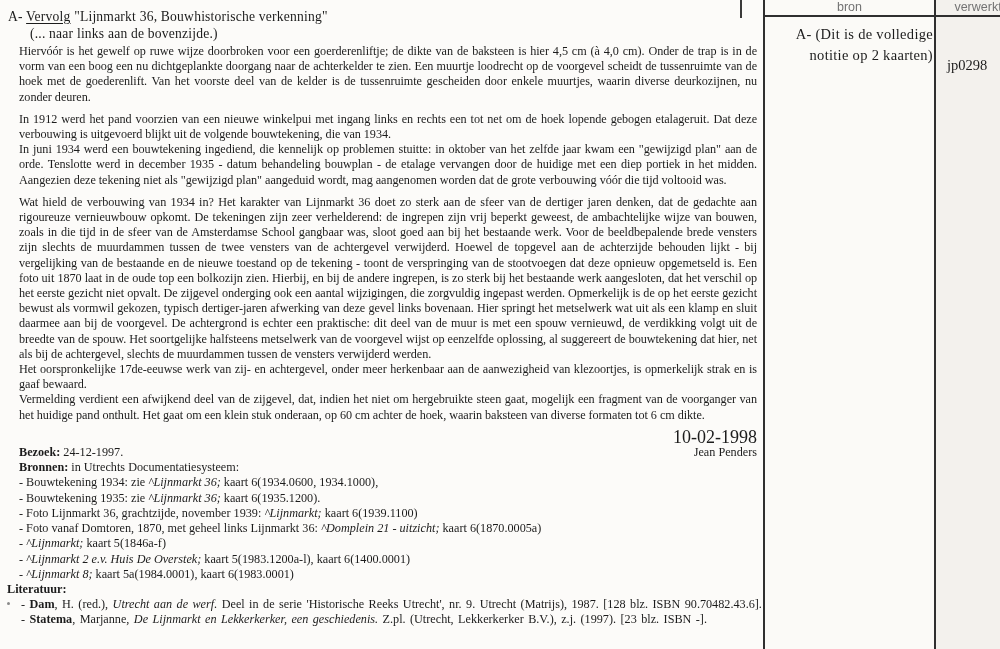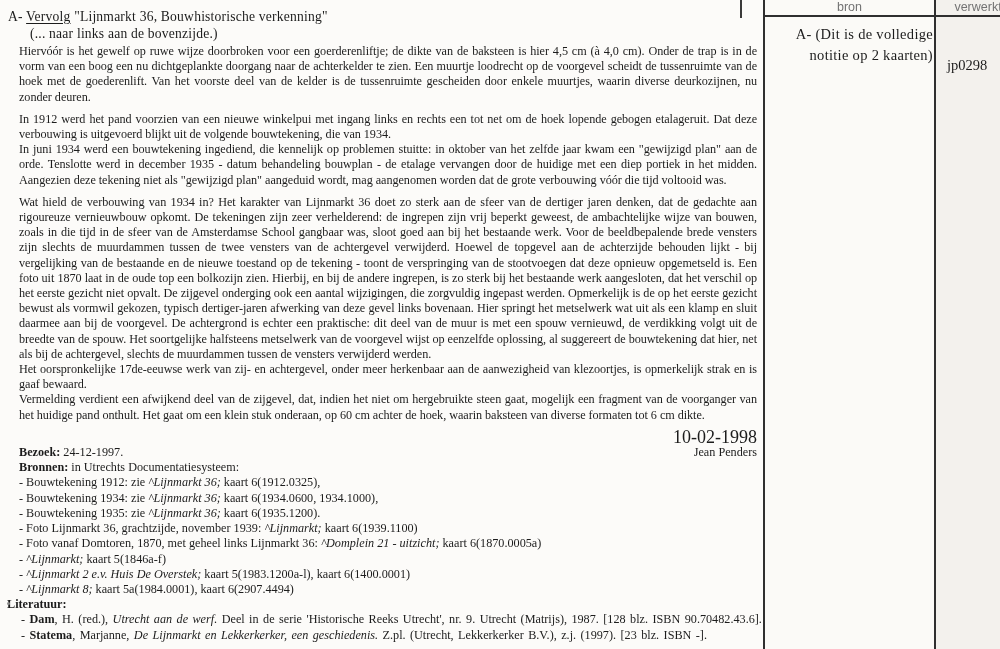--- a/index.html
+++ b/index.html
@@ -149,7 +149,6 @@
   <div class="plain-line"><b>Bronnen:</b><span> in Utrechts Documentatiesysteem:</span></div>
 
   <div>
-    <div class="src-item"><span>- Bouwtekening 1912: zie </span><i>^Lijnmarkt 36;</i><span> kaart 6(1912.0325),</span></div>
     <div class="src-item"><span>- Bouwtekening 1934: zie </span><i>^Lijnmarkt 36;</i><span> kaart 6(1934.0600, 1934.1000),</span></div>
     <div class="src-item"><span>- Bouwtekening 1935: zie </span><i>^Lijnmarkt 36;</i><span> kaart 6(1935.1200).</span></div>
     <div class="src-item"><span>- Foto Lijnmarkt 36, grachtzijde, november 1939: </span><i>^Lijnmarkt;</i><span> kaart 6(1939.1100)</span></div>

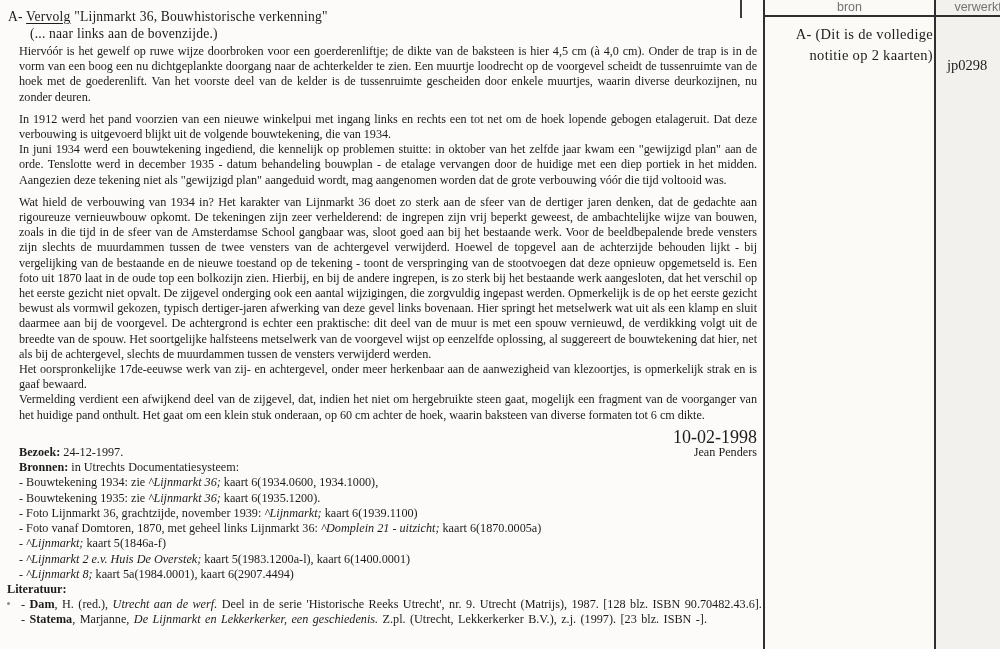--- a/index.html
+++ b/index.html
@@ -155,7 +155,7 @@
     <div class="src-item"><span>- Foto vanaf Domtoren, 1870, met geheel links Lijnmarkt 36: </span><i>^Domplein 21 - uitzicht;</i><span> kaart 6(1870.0005a)</span></div>
     <div class="src-item"><span>- </span><i>^Lijnmarkt;</i><span> kaart 5(1846a-f)</span></div>
     <div class="src-item"><span>- </span><i>^Lijnmarkt 2 e.v. Huis De Overstek;</i><span> kaart 5(1983.1200a-l), kaart 6(1400.0001)</span></div>
-    <div class="src-item"><span>- </span><i>^Lijnmarkt 8;</i><span> kaart 5a(1984.0001), kaart 6(2907.4494)</span></div>
+    <div class="src-item"><span>- </span><i>^Lijnmarkt 8;</i><span> kaart 5a(1984.0001), kaart 6(1983.0001)</span></div>
   </div>
 
   <div class="lit-heading">Literatuur:</div>

